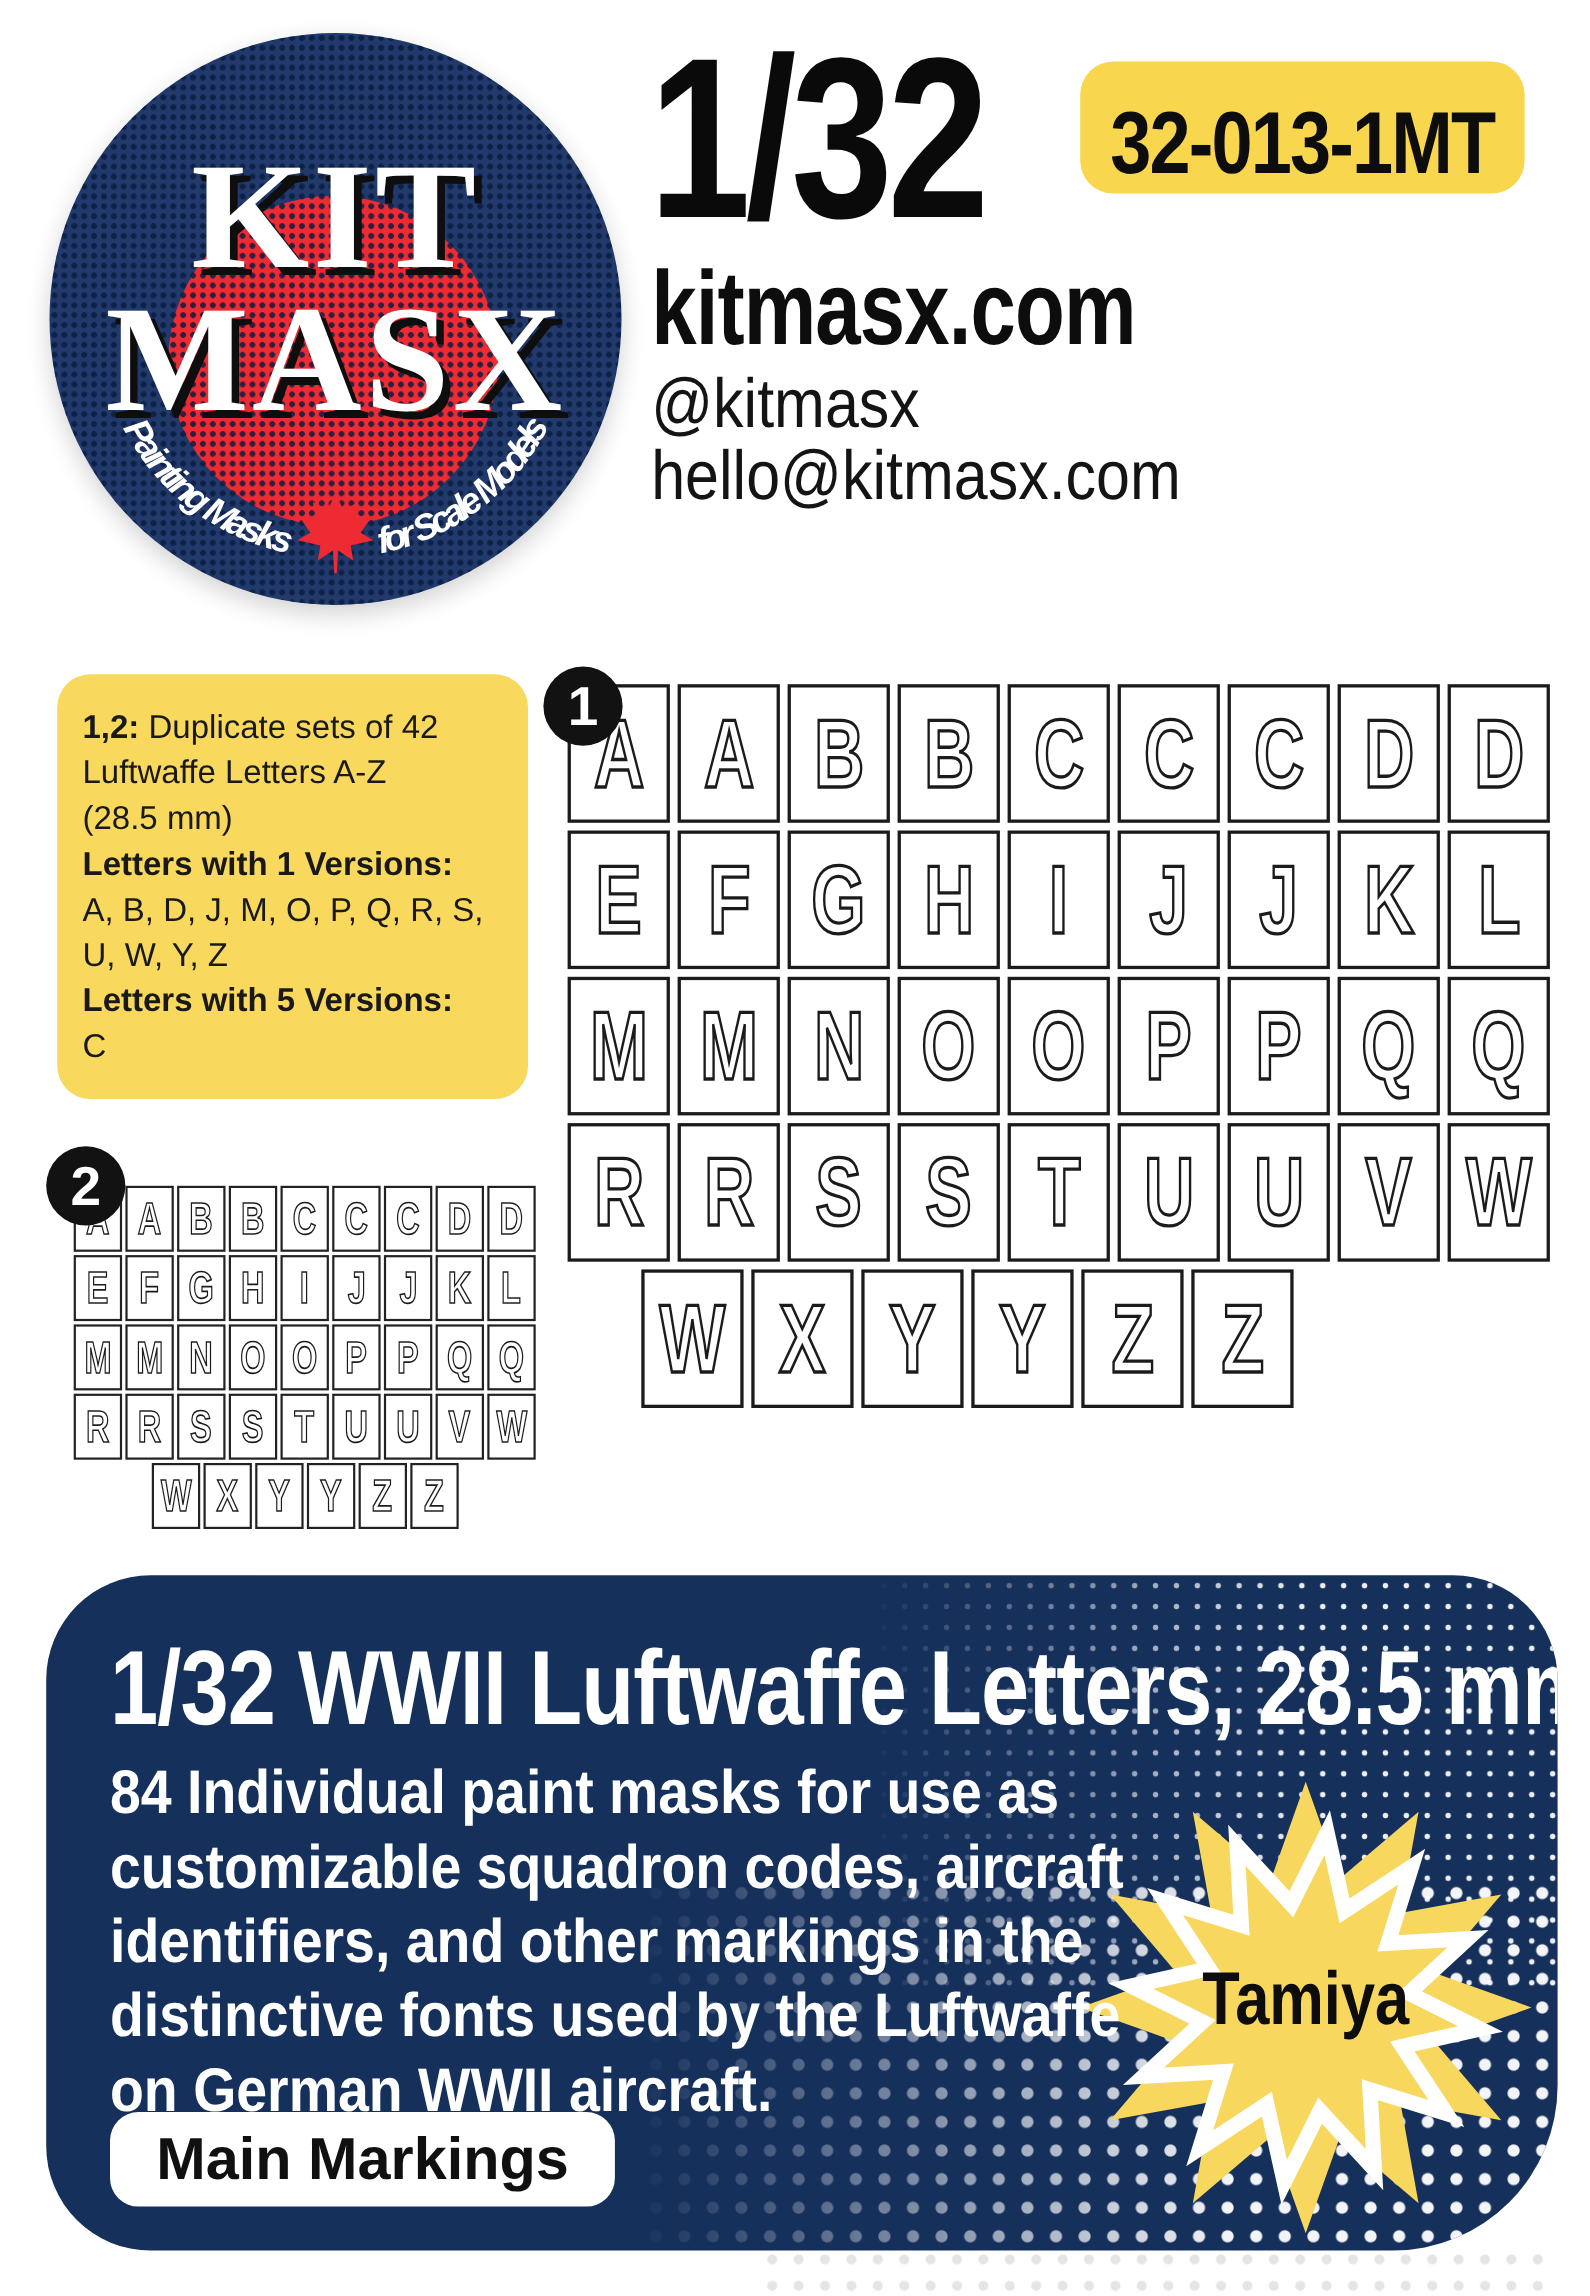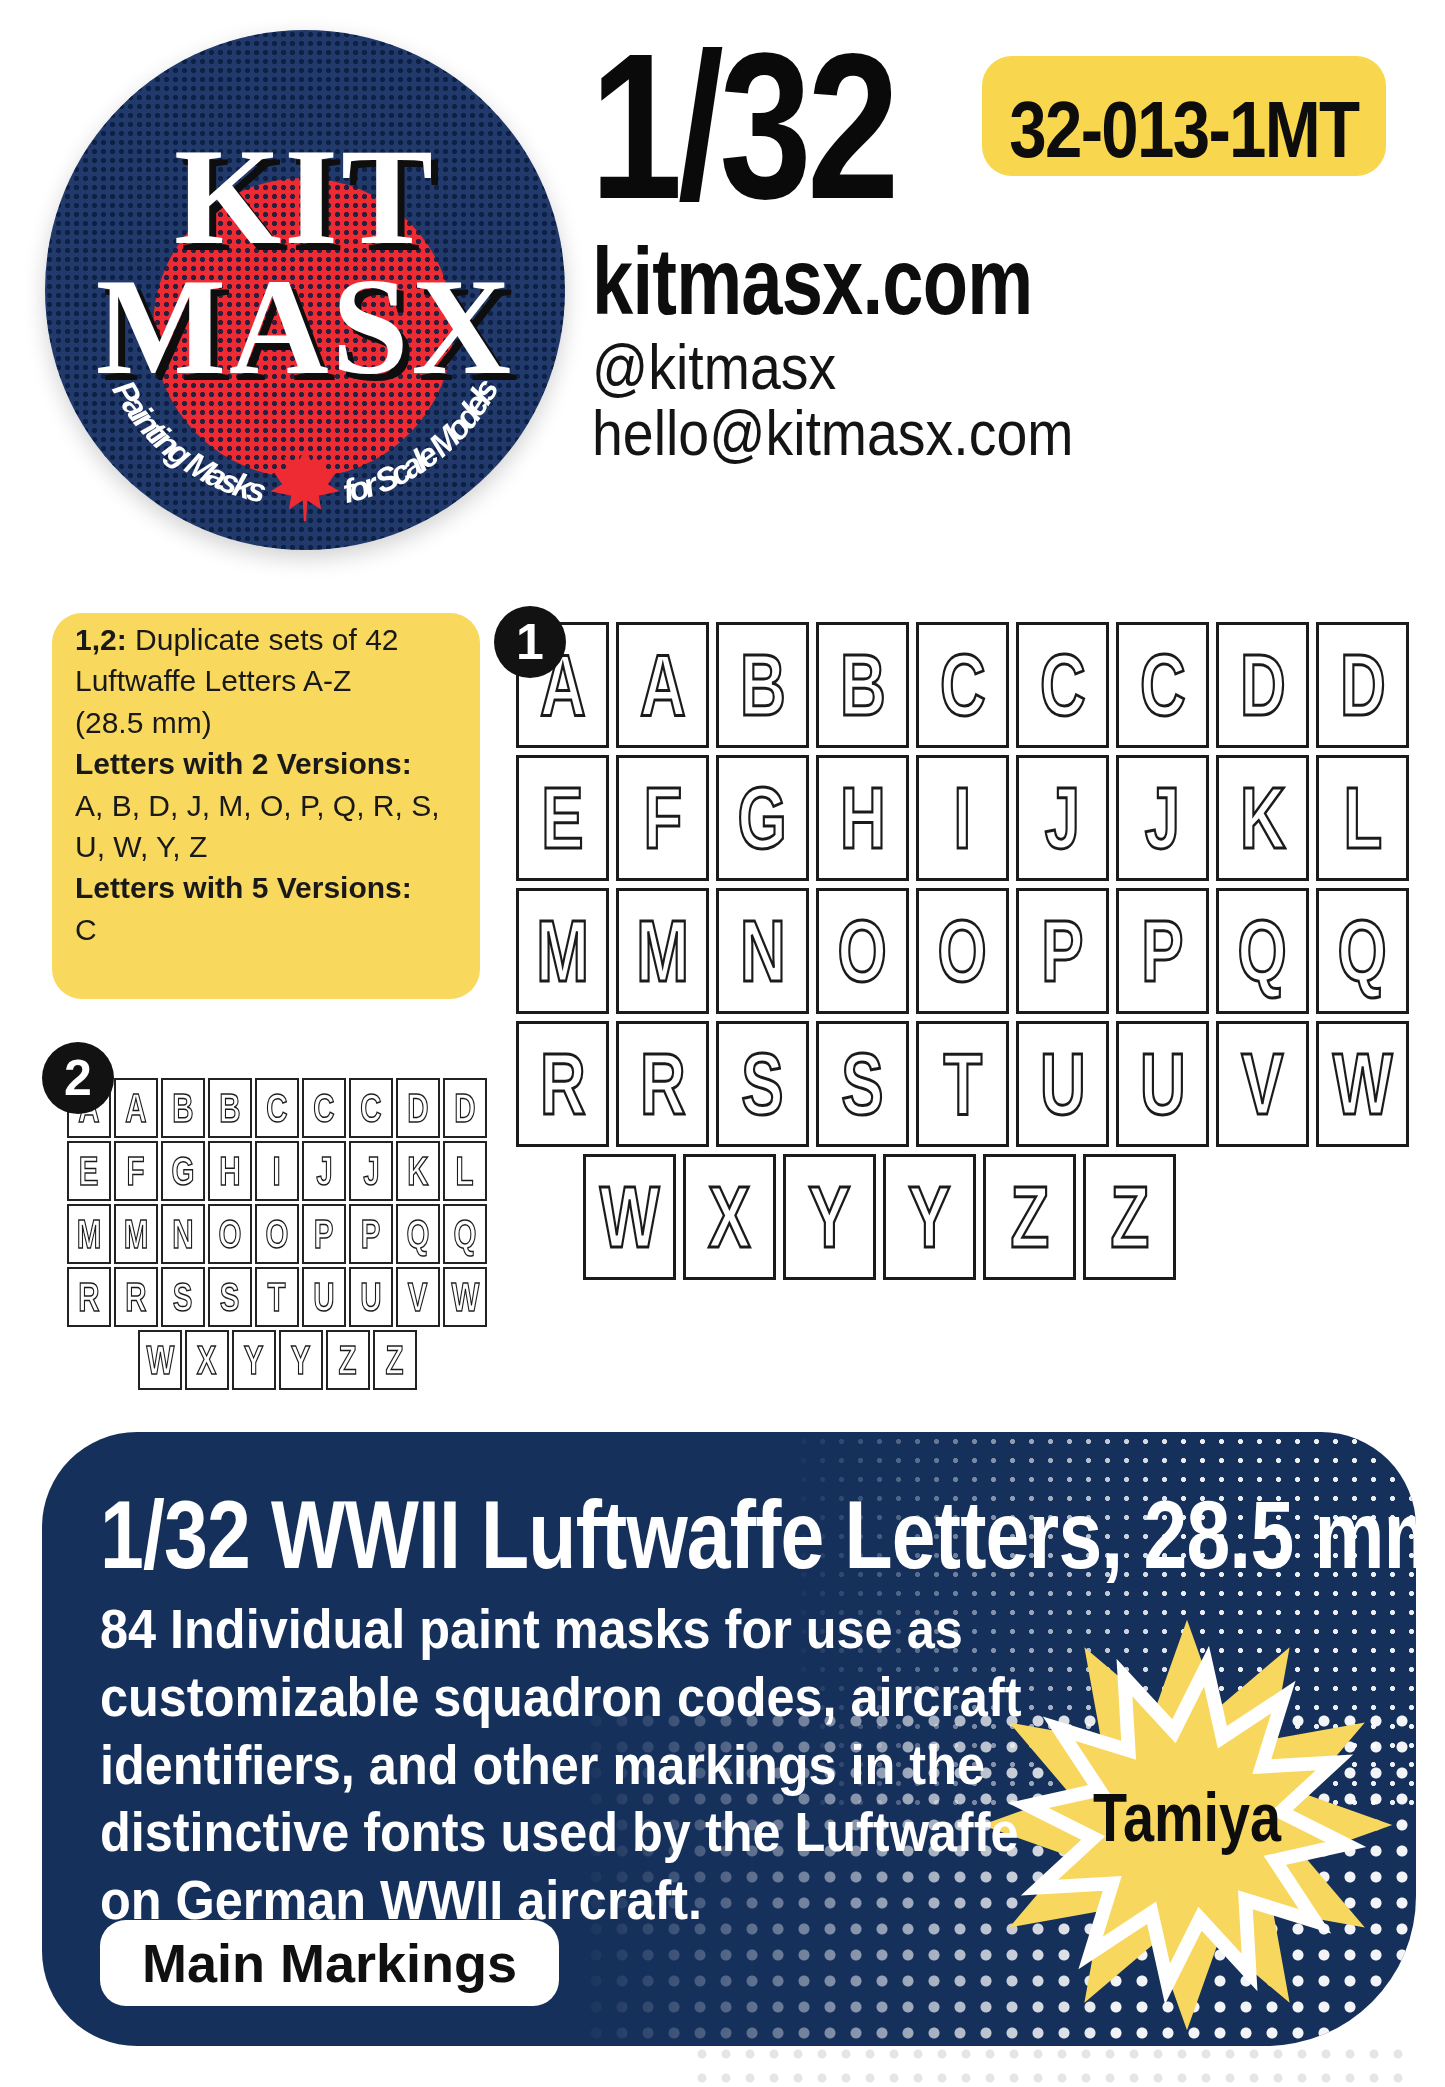--- a/index.html
+++ b/index.html
@@ -39,7 +39,7 @@
 
   
   .info-box{position:absolute;left:52px;top:613px;width:428px;height:386px;border-radius:30px;
-            background:#f9d85e;box-sizing:border-box;padding:6px 23px;
+            background:#f9d85e;box-sizing:border-box;padding:28px 23px;
             font-size:30px;line-height:1.38;color:#191919;white-space:pre-line;}
   .info-box b{font-weight:700;}
 

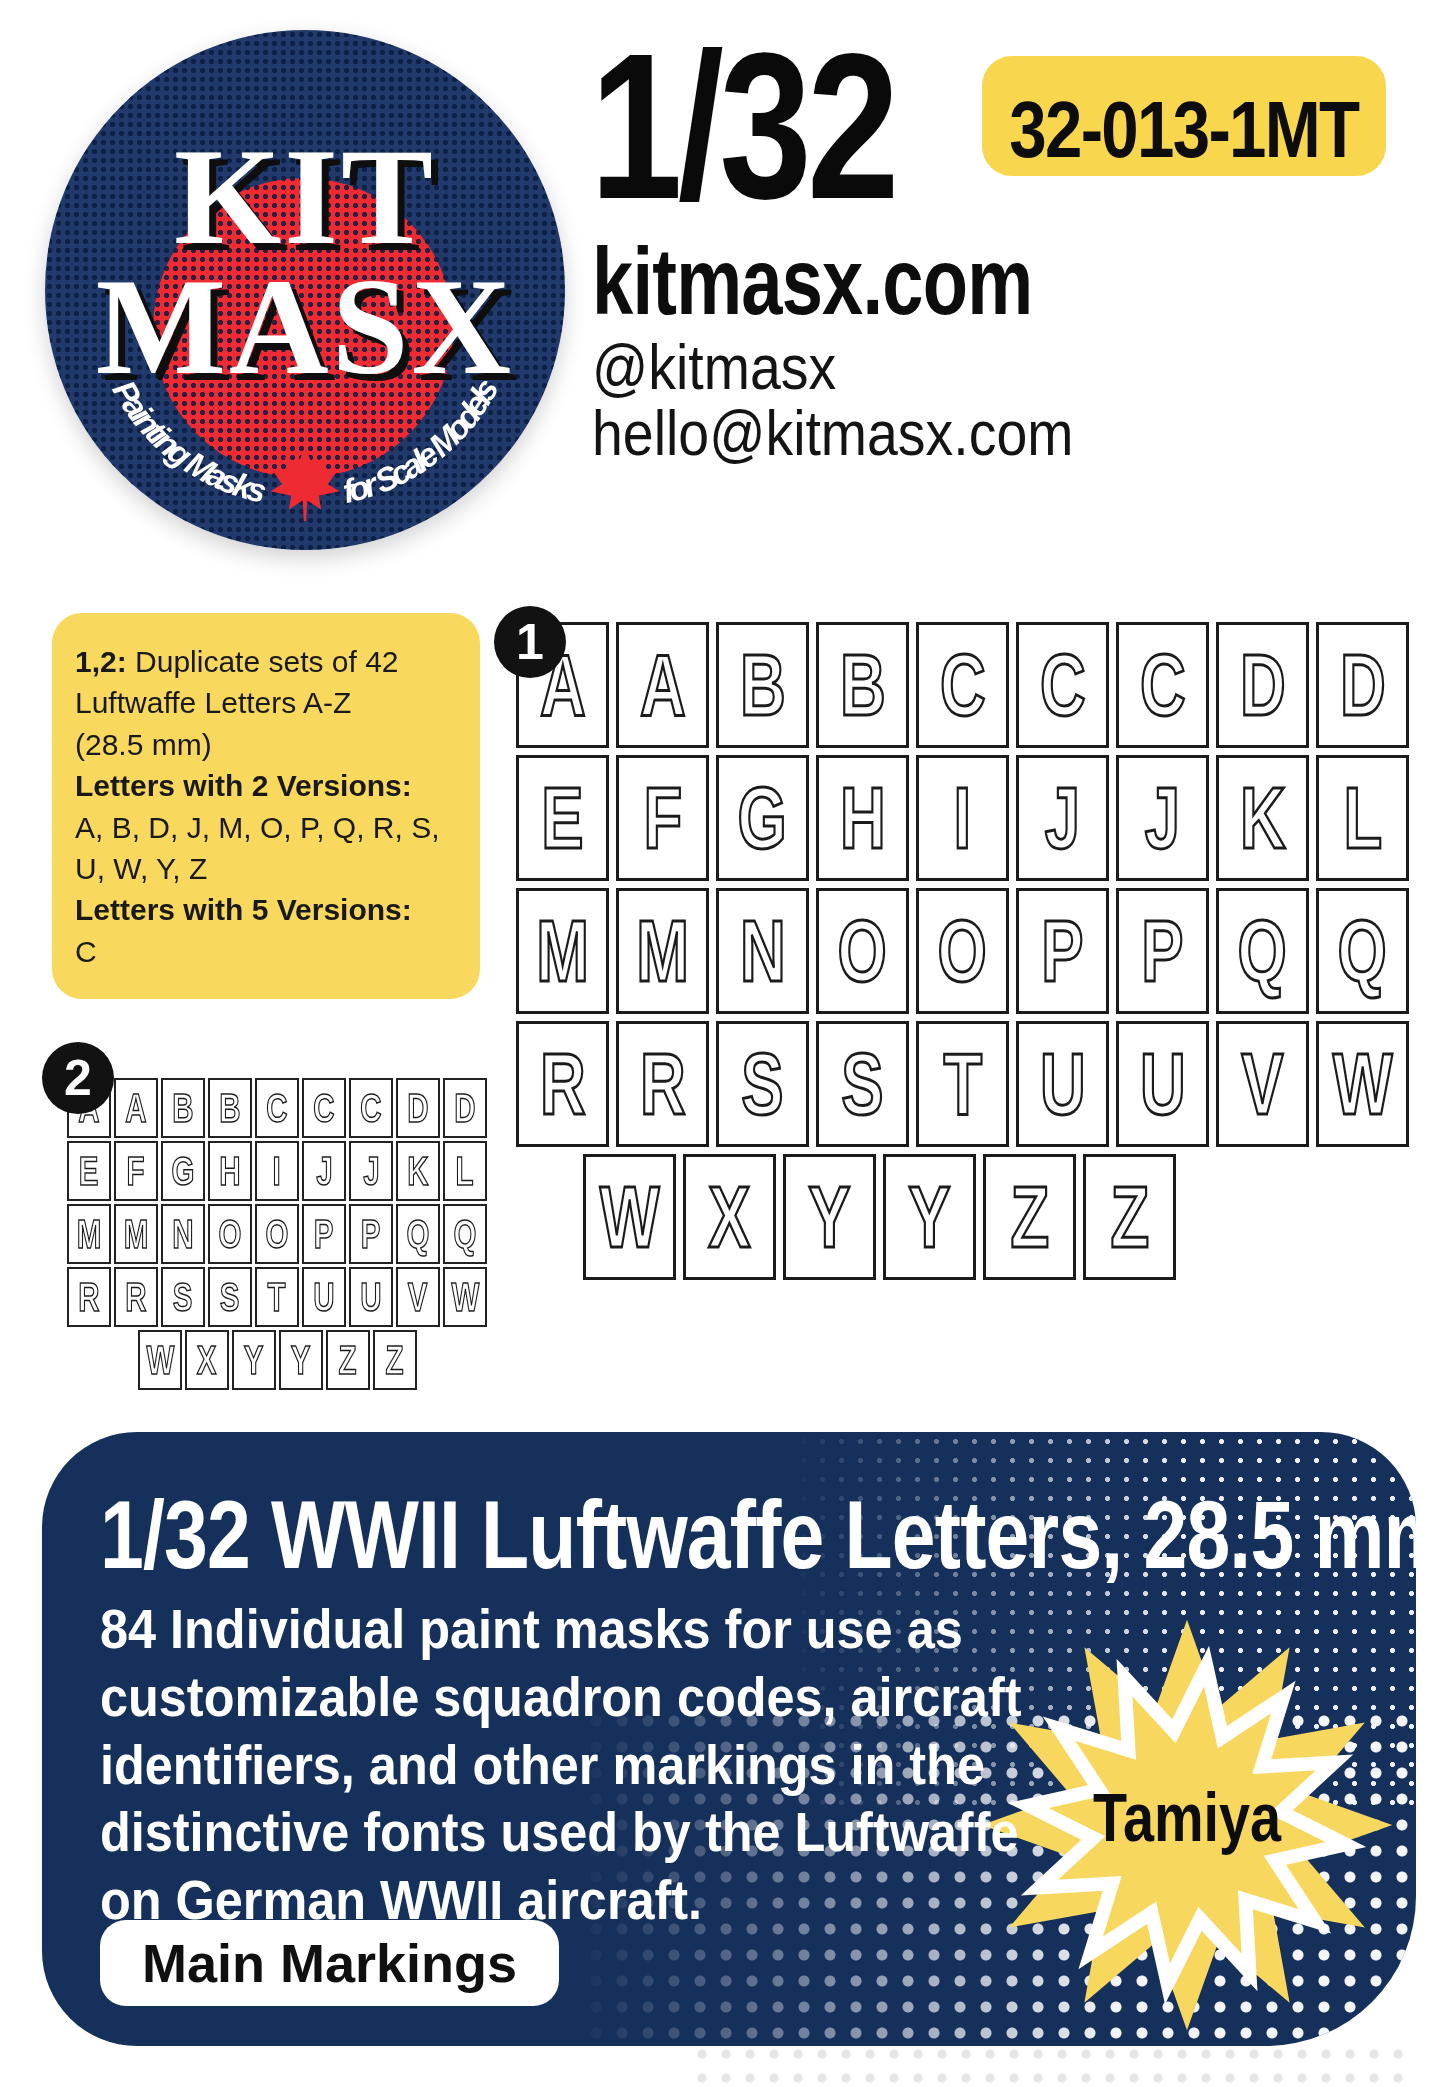--- a/index.html
+++ b/index.html
@@ -134,7 +134,7 @@
   <div class="info-box"><b>1,2:</b><span> Duplicate sets of 42
 Luftwaffe Letters A-Z
 (28.5 mm)
-</span><b>Letters with 2 Versions:</b><span>
+</span><b>Letters with 1 Versions:</b><span>
 A, B, D, J, M, O, P, Q, R, S,
 U, W, Y, Z
 </span><b>Letters with 5 Versions:</b><span>

